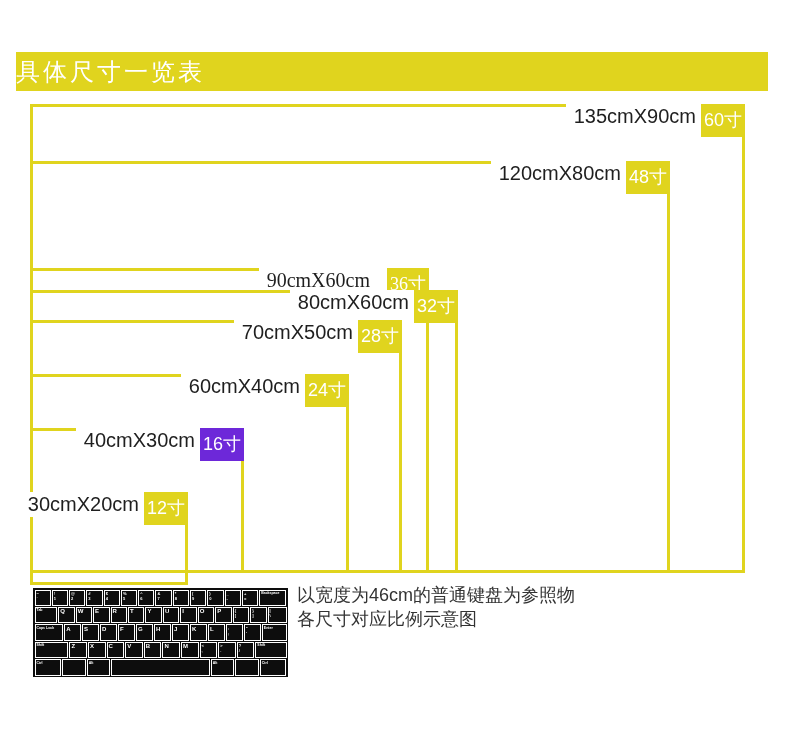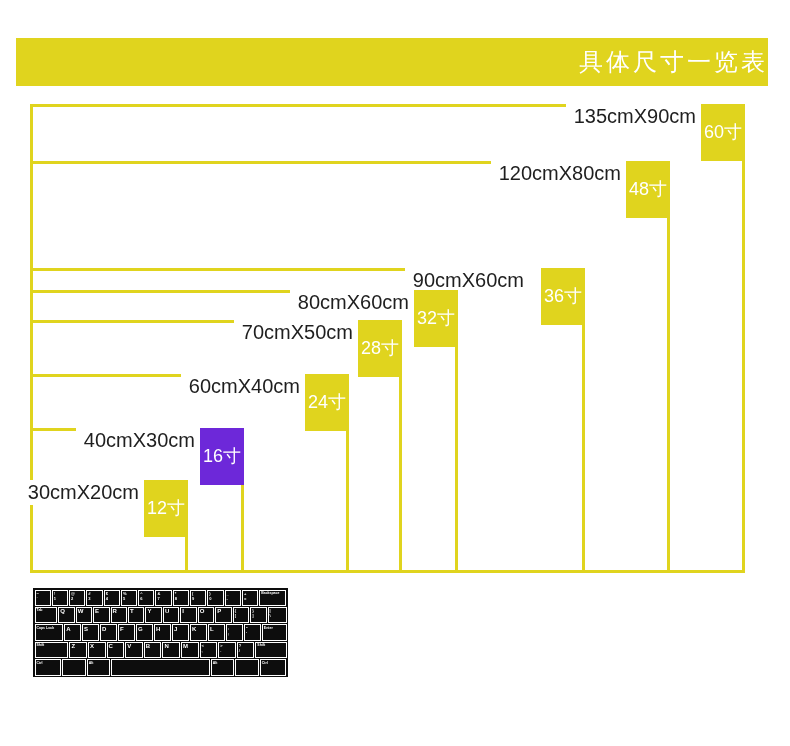--- a/index.html
+++ b/index.html
@@ -8,8 +8,8 @@
     font-family:"Liberation Sans","DejaVu Sans",sans-serif;
   }
   .title-bar{
-    position:absolute;left:16px;top:38px;width:752px;height:48px;
-    display:flex;align-items:center;justify-content:flex-end;
+    position:absolute;left:16px;top:52px;width:752px;height:39px;
+    display:flex;align-items:center;justify-content:flex-start;
   }
   .title-bar .title-text{
     color:#ffffff;font-size:24px;letter-spacing:3px;font-weight:400;

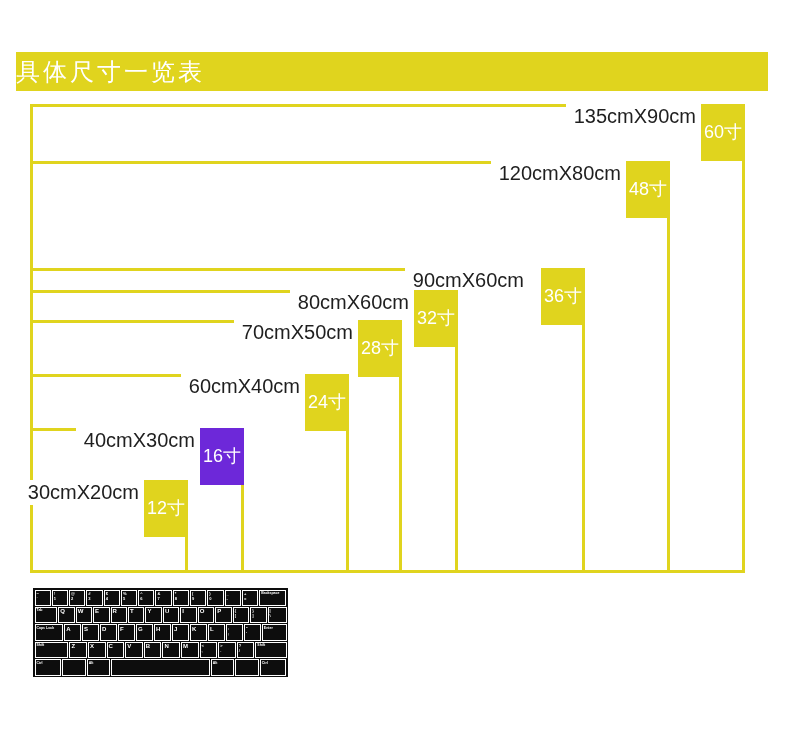--- a/index.html
+++ b/index.html
@@ -28,7 +28,7 @@
   }
   .size-gap{background:#ffffff;}
   .size-badge{
-    color:#ffffff;font-size:18px;line-height:25px;padding:16px 3px;height:25px;
+    color:#ffffff;font-size:18px;line-height:25px;padding:4px 3px;height:25px;
   }
   .keyboard{
     position:absolute;left:33px;top:588px;width:255px;height:89px;

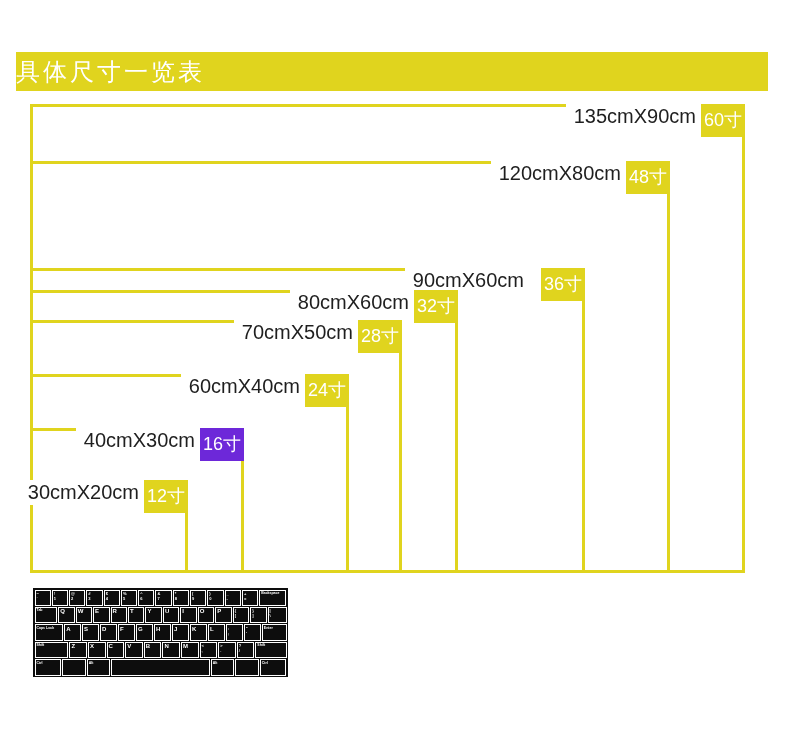--- a/index.html
+++ b/index.html
@@ -69,7 +69,7 @@
           <span class="size-badge" style="background: rgb(224, 212, 30);">48寸</span>
         </div>
       </div>
-      <div class="size-rect" style="left: 30px; top: 268px; width: 555px; height: 305px; border: 3px solid rgb(224, 212, 30);">
+      <div class="size-rect" style="left: 30px; top: 268px; width: 399px; height: 305px; border: 3px solid rgb(224, 212, 30); font-family: Liberation Serif, serif;">
         <div class="size-label">
           <span class="size-dims">90cmX60cm</span>
           <span class="size-gap" style="width: 12px;"></span>

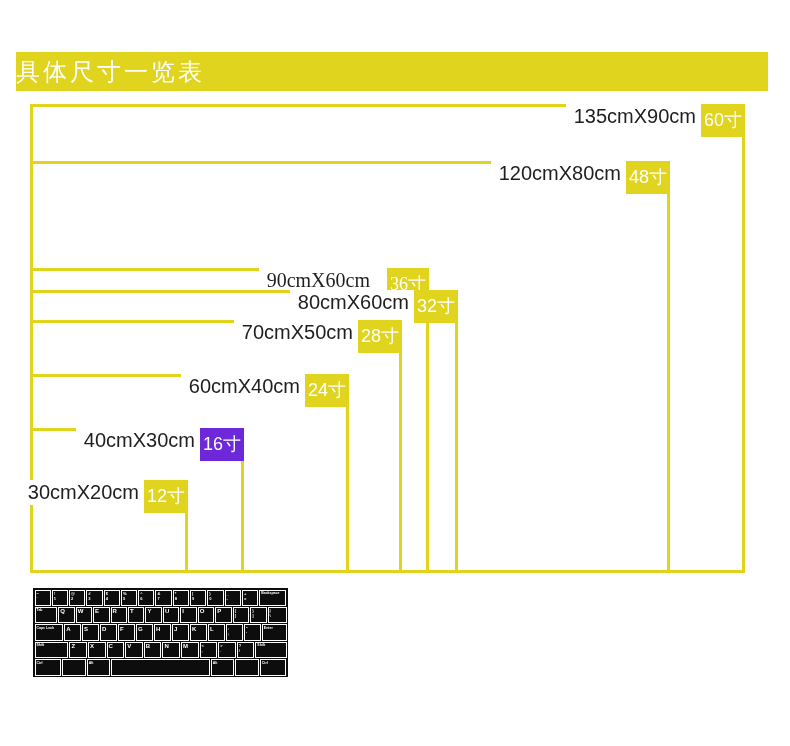--- a/index.html
+++ b/index.html
@@ -100,7 +100,7 @@
           <span class="size-badge" style="background: #6d28d9;">16寸</span>
         </div>
       </div>
-      <div class="size-rect" style="left: 30px; top: 480px; width: 158px; height: 93px; border: 3px solid rgb(224, 212, 30);">
+      <div class="size-rect" style="left: 30px; top: 492px; width: 158px; height: 93px; border: 3px solid rgb(224, 212, 30);">
         <div class="size-label">
           <span class="size-dims">30cmX20cm</span>
           <span class="size-badge" style="background: rgb(224, 212, 30);">12寸</span>

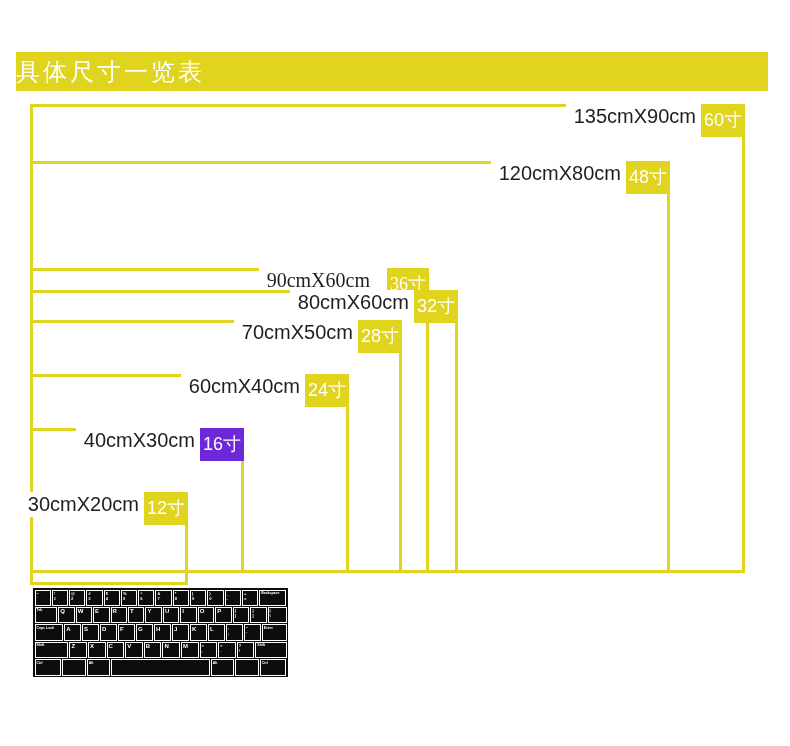--- a/index.html
+++ b/index.html
@@ -316,6 +316,10 @@
       </div>
     </div>
 
+  <div class="caption">
+    <div>以宽度为46cm的普通键盘为参照物</div>
+    <div>各尺寸对应比例示意图</div>
+  </div>
 
 </div>
 

